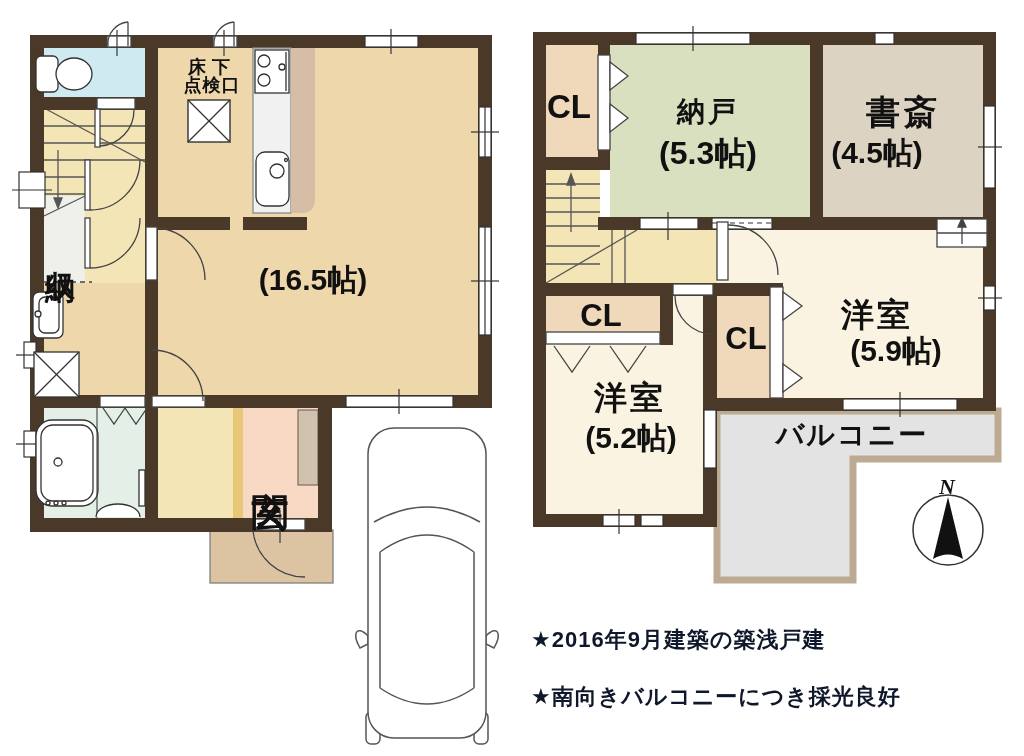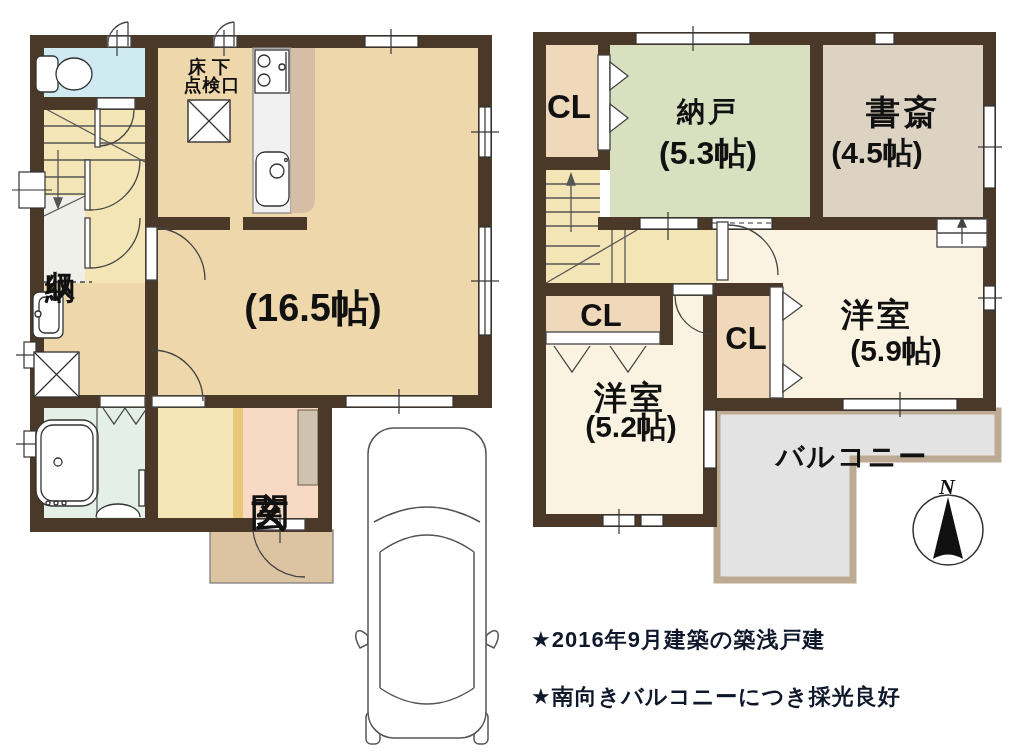--- a/index.html
+++ b/index.html
@@ -257,7 +257,7 @@
 
   <div class="lbl" style="left:212px;top:67px;font-size:18px;letter-spacing:6px;">床下</div>
   <div class="lbl" style="left:212px;top:86px;font-size:18px;letter-spacing:1px;font-family:Liberation Mono, monospace;">点検口</div>
-  <div class="lbl" style="left:313px;top:308px;font-size:38px;">(16.5帖)</div>
+  <div class="lbl" style="left:313px;top:280px;font-size:30px;">(16.5帖)</div>
   <div class="lbl vert" style="left:60px;top:250px;font-size:30px;">収納</div>
   <div class="lbl vert" style="left:270px;top:466px;font-size:37px;">玄関</div>
 

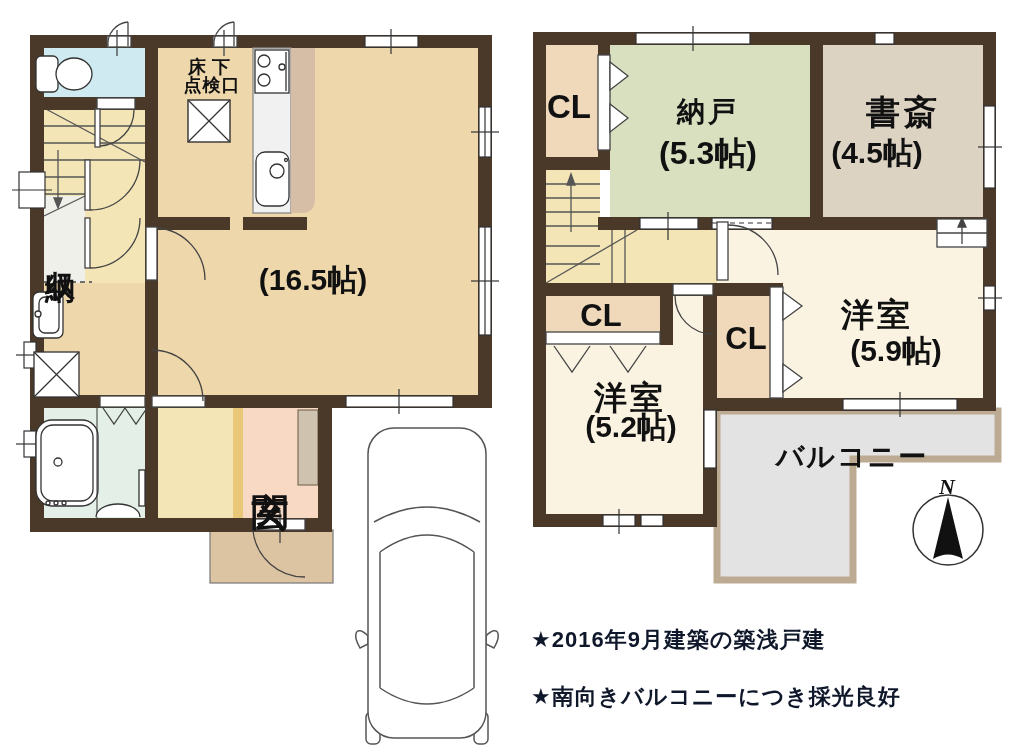--- a/index.html
+++ b/index.html
@@ -271,7 +271,7 @@
   <div class="lbl" style="left:877px;top:314px;font-size:33px;letter-spacing:3px;">洋室</div>
   <div class="lbl" style="left:877px;top:351px;font-size:30px;margin-left:19px;">(5.9帖)</div>
   <div class="lbl" style="left:630px;top:397px;font-size:33px;letter-spacing:3px;">洋室</div>
-  <div class="lbl" style="left:631px;top:427px;font-size:30px;">(5.2帖)</div>
+  <div class="lbl" style="left:631px;top:438px;font-size:30px;">(5.2帖)</div>
   <div class="lbl" style="left:852px;top:457px;font-size:28px;letter-spacing:2px;">バルコニー</div>
 
   <div class="lbl north" style="left:947px;top:487px;font-size:22px;">N</div>

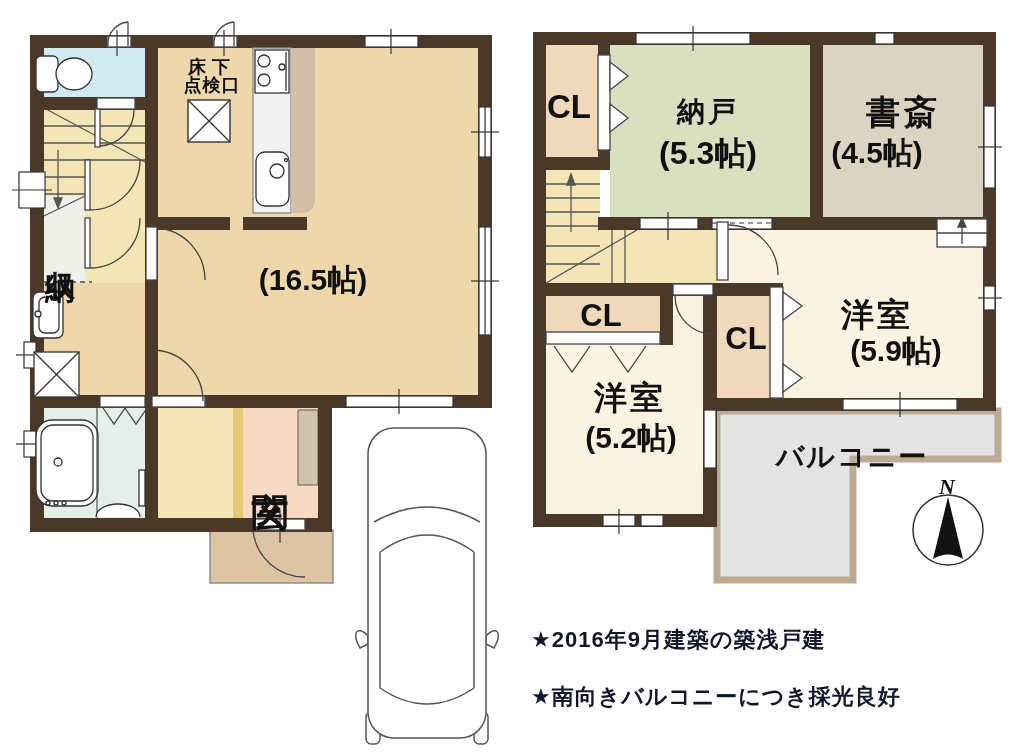--- a/index.html
+++ b/index.html
@@ -272,7 +272,7 @@
   <div class="lbl" style="left:877px;top:351px;font-size:30px;margin-left:19px;">(5.9帖)</div>
   <div class="lbl" style="left:630px;top:397px;font-size:33px;letter-spacing:3px;">洋室</div>
   <div class="lbl" style="left:631px;top:438px;font-size:30px;">(5.2帖)</div>
-  <div class="lbl" style="left:852px;top:457px;font-size:28px;letter-spacing:2px;">バルコニー</div>
+  <div class="lbl" style="left:852px;top:435px;font-size:28px;letter-spacing:2px;">バルコニー</div>
 
   <div class="lbl north" style="left:947px;top:487px;font-size:22px;">N</div>
 

